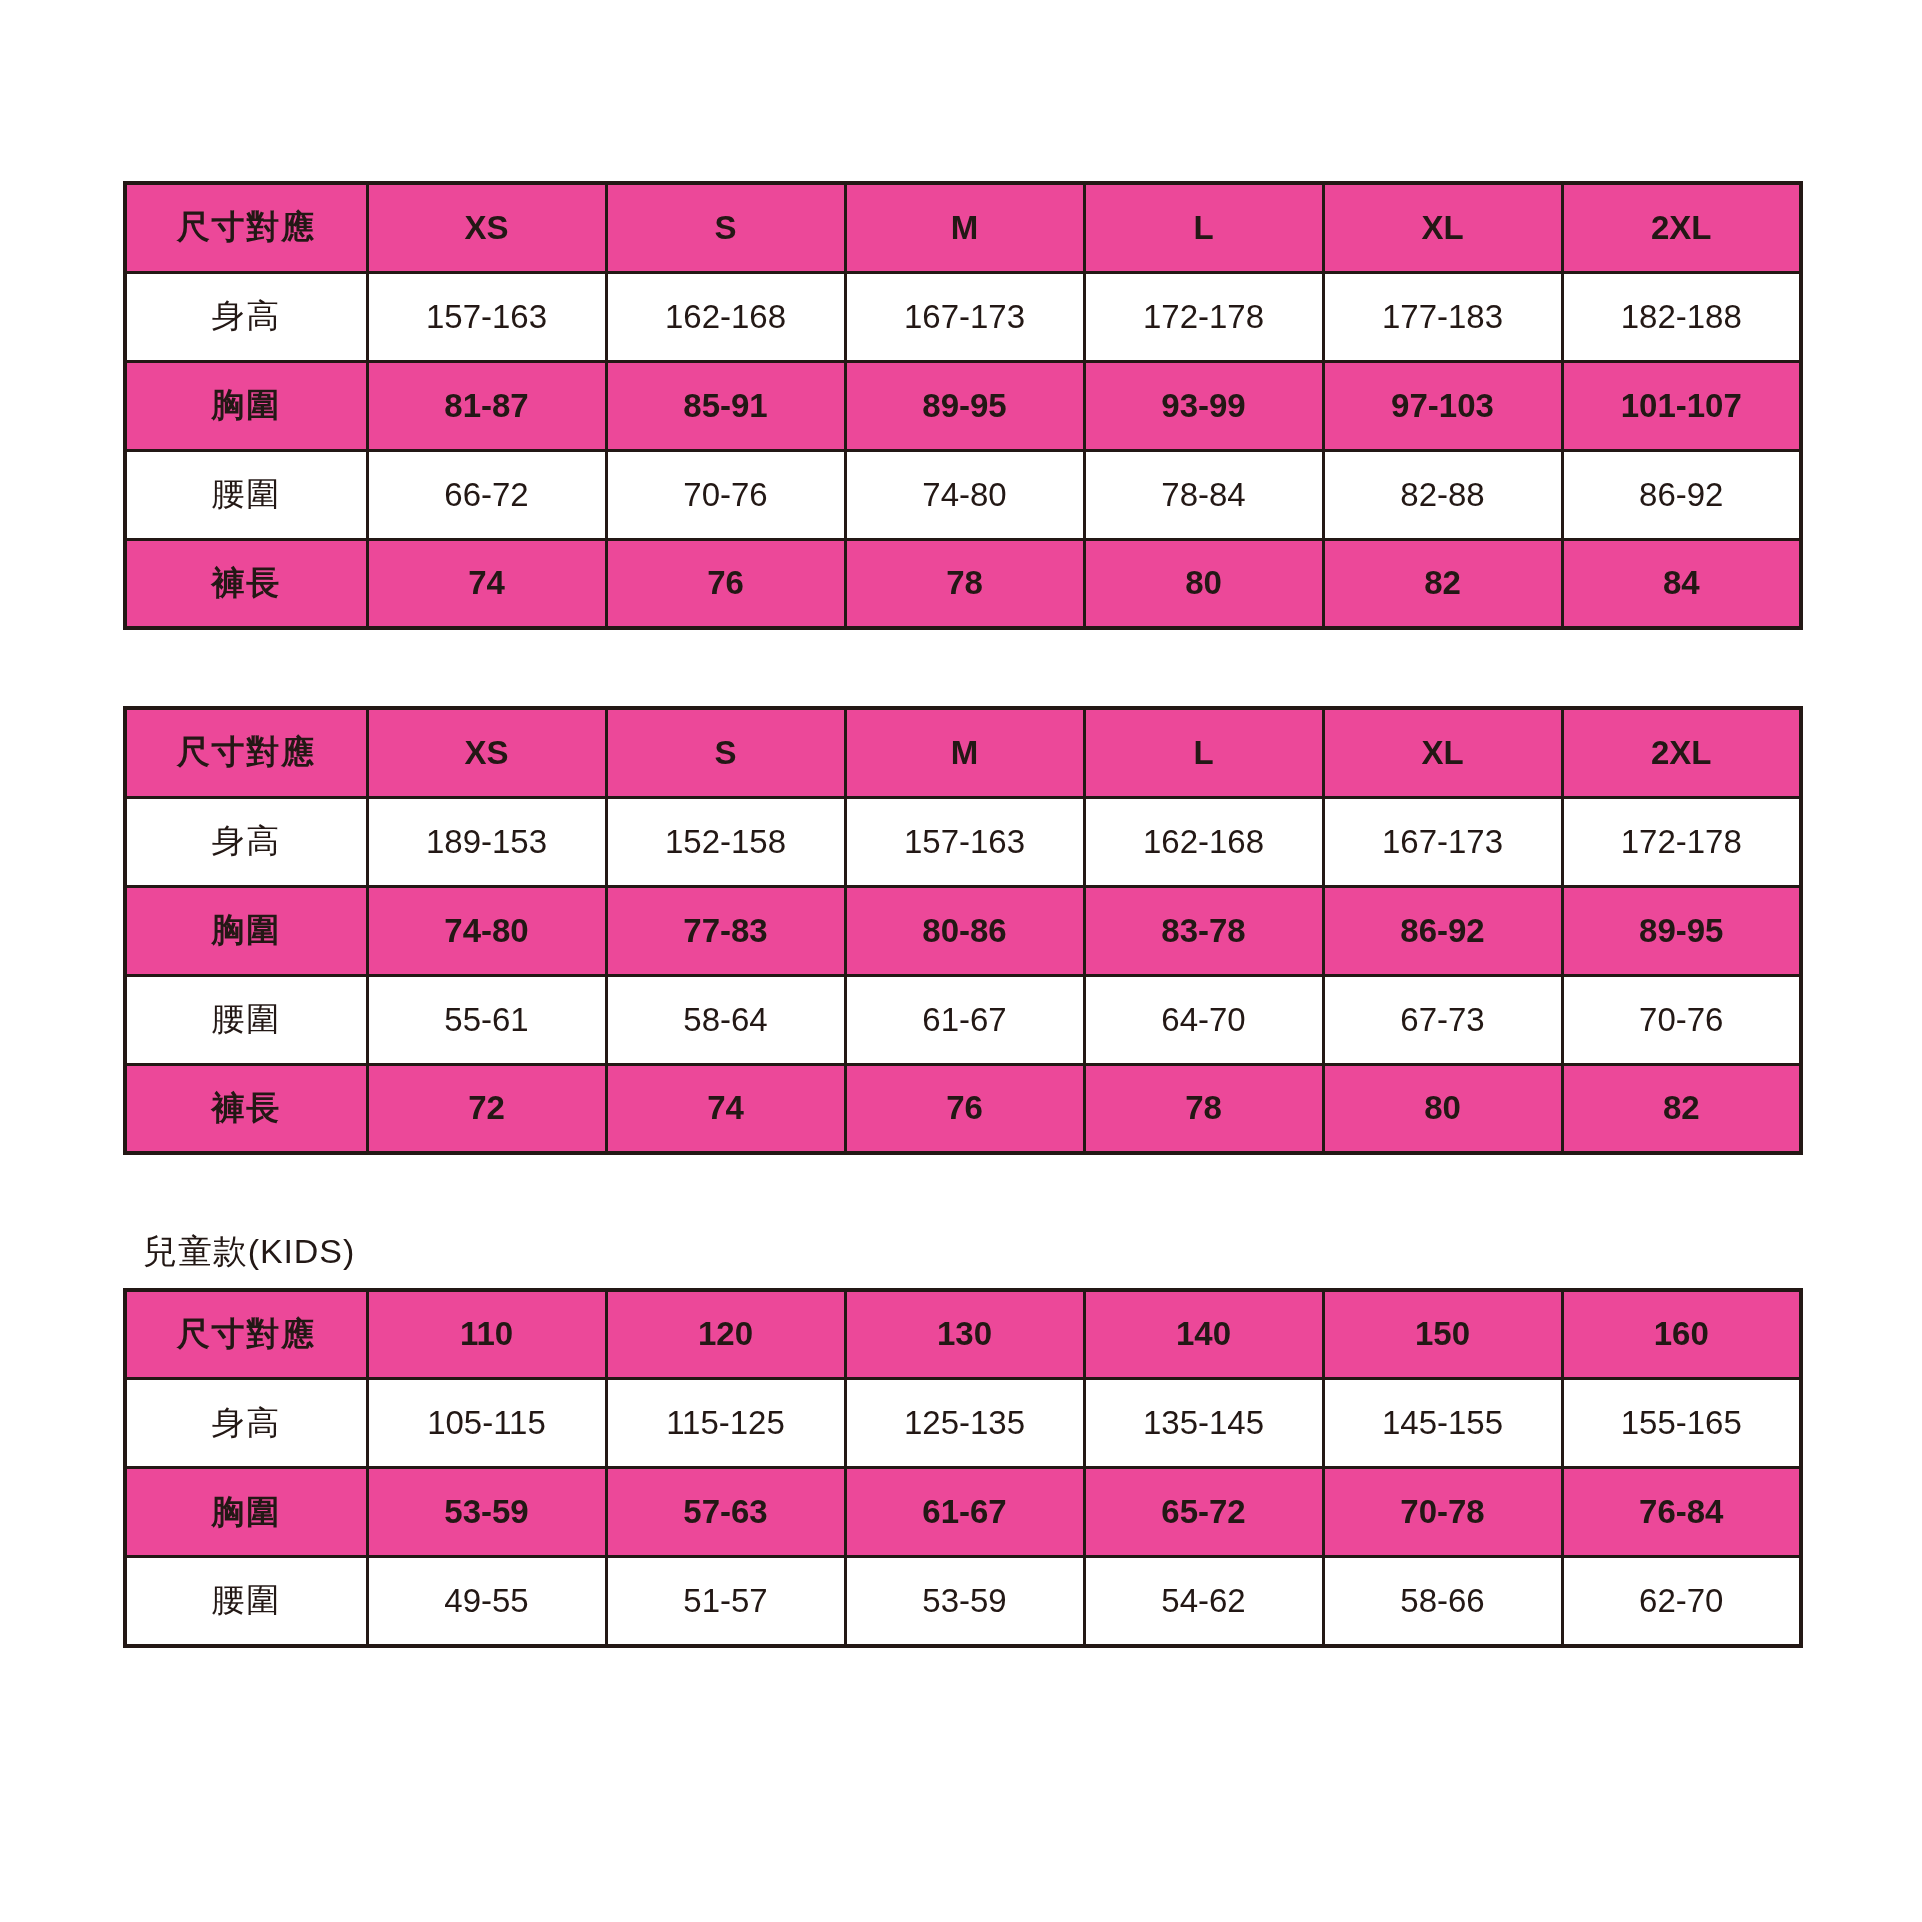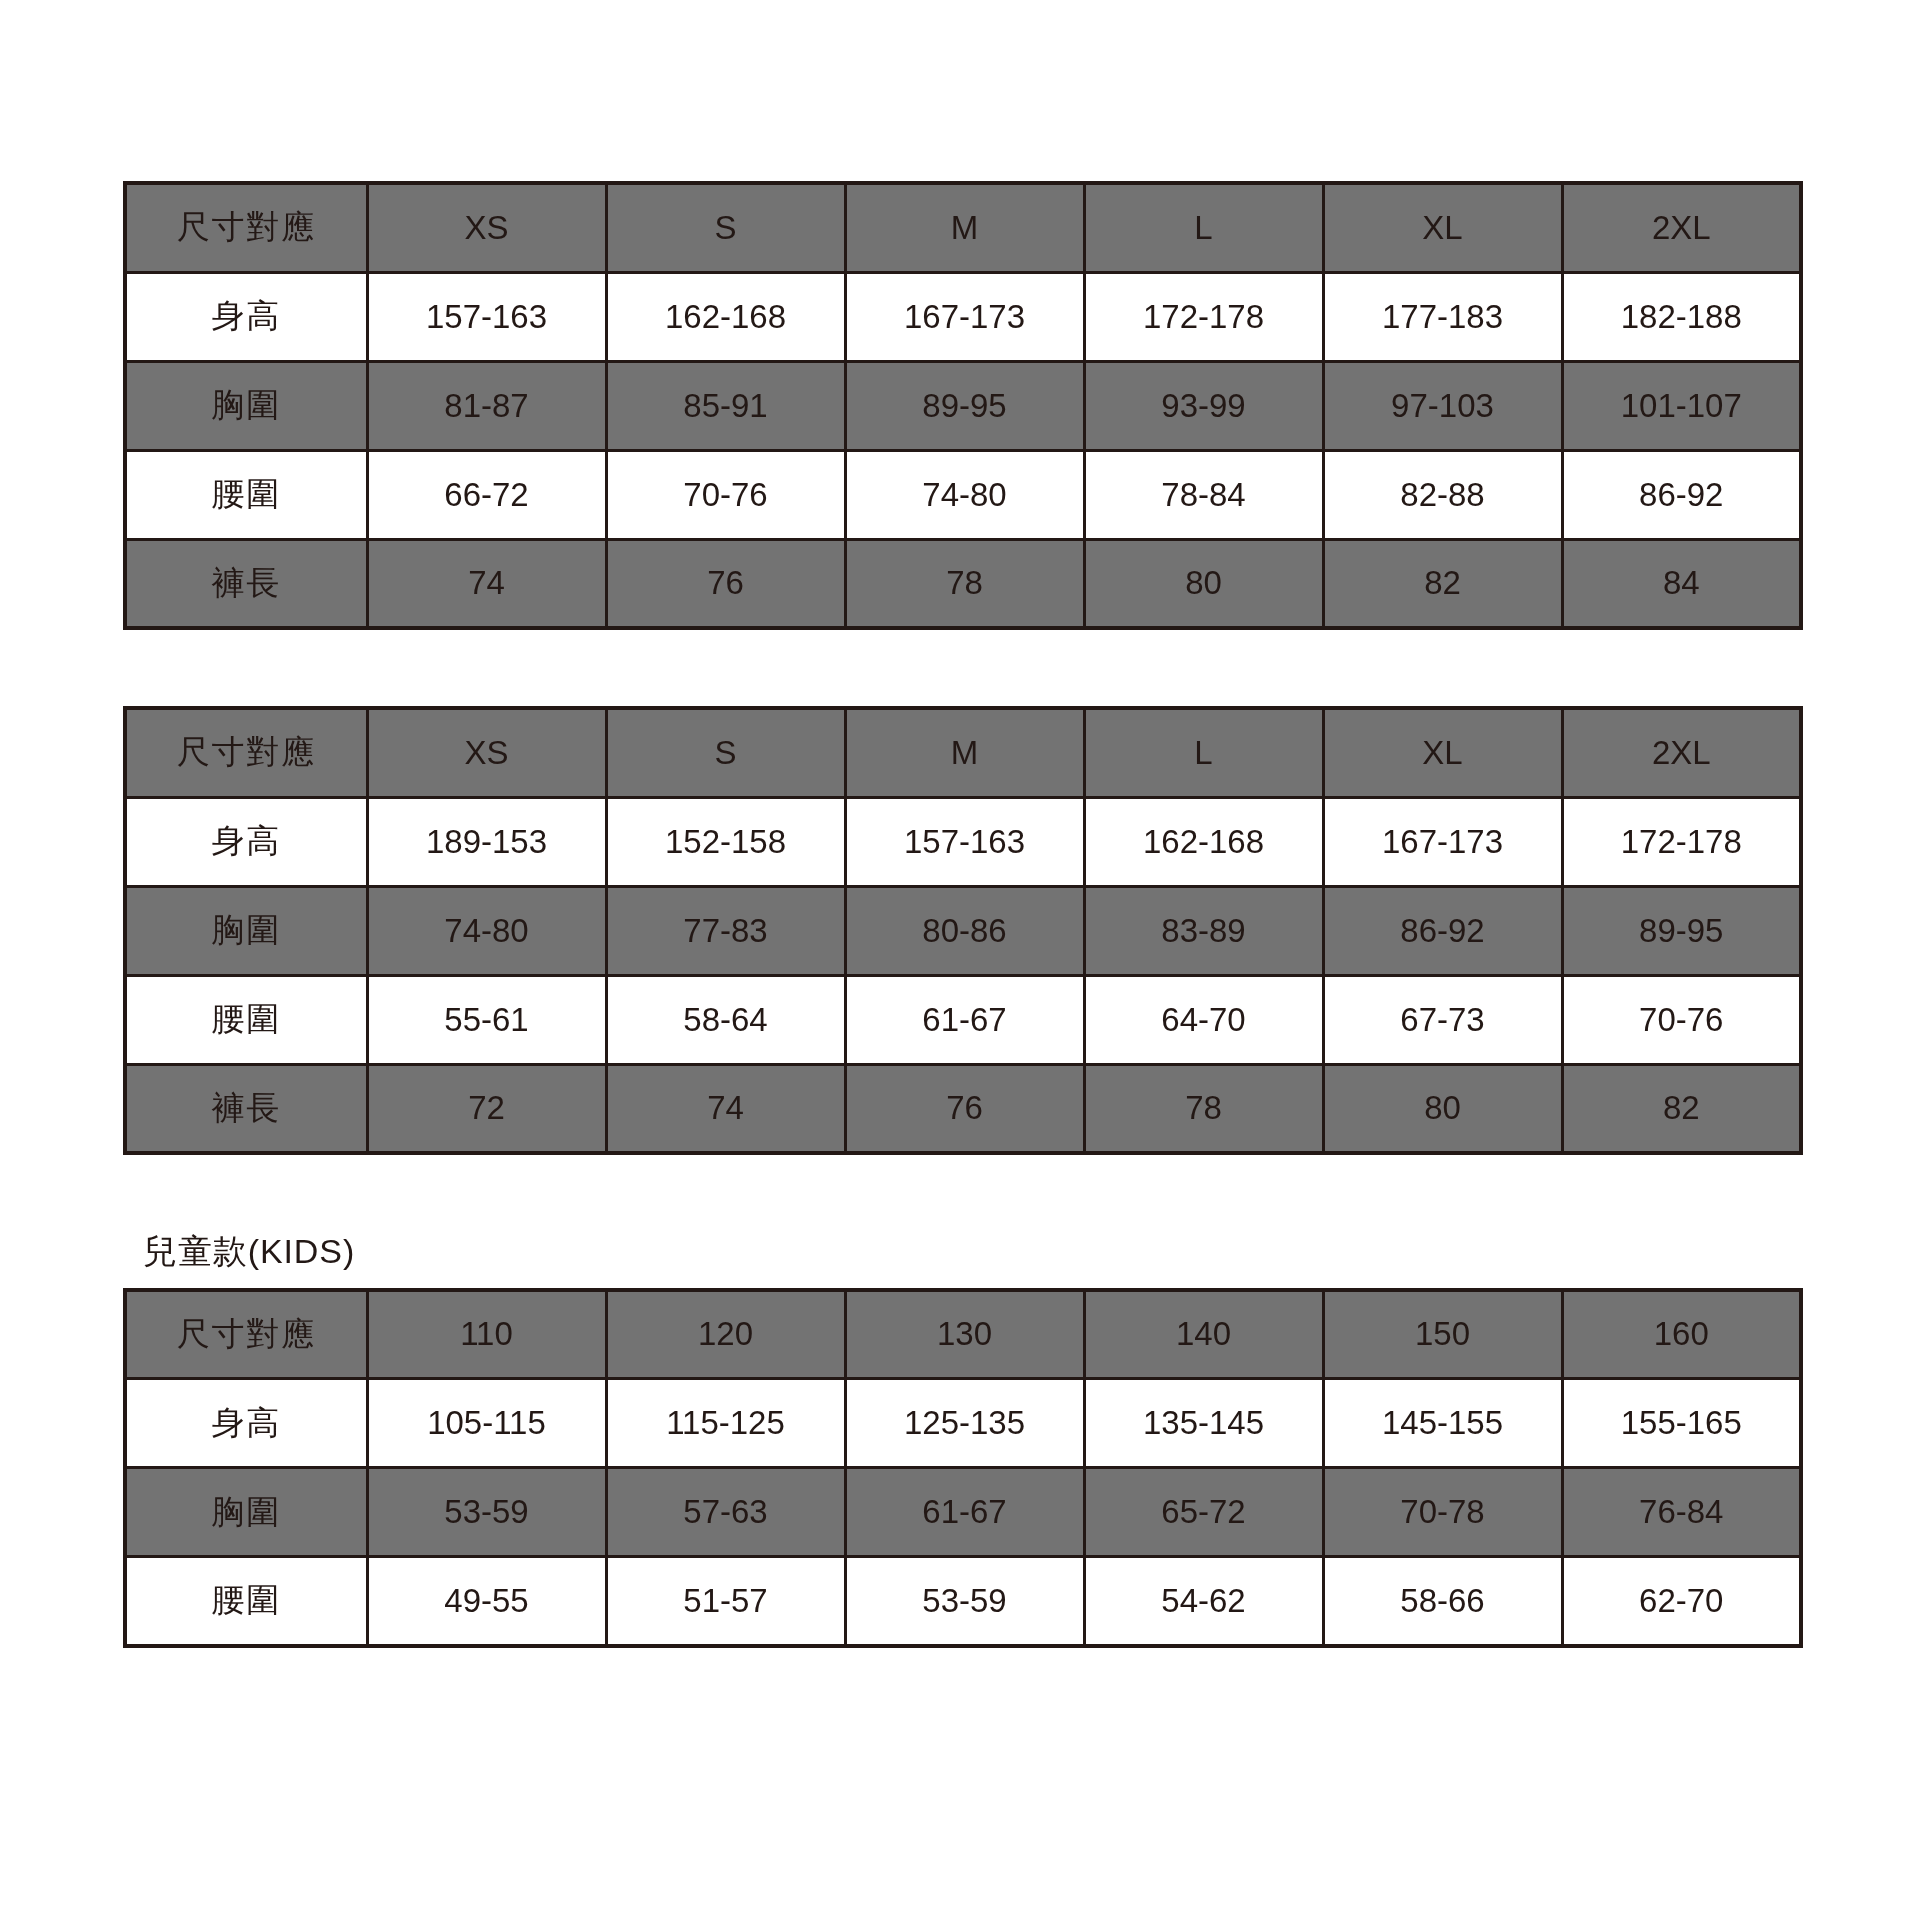--- a/index.html
+++ b/index.html
@@ -44,7 +44,8 @@
     background: #ffffff;
   }
   table.size-table tr.shade th, table.size-table tr.shade td {
-    background: #737373;
+    background: #ec4899;
+    font-weight: bold;
   }
   table.size-table th.row-label { letter-spacing: 1.8px; }
 </style>

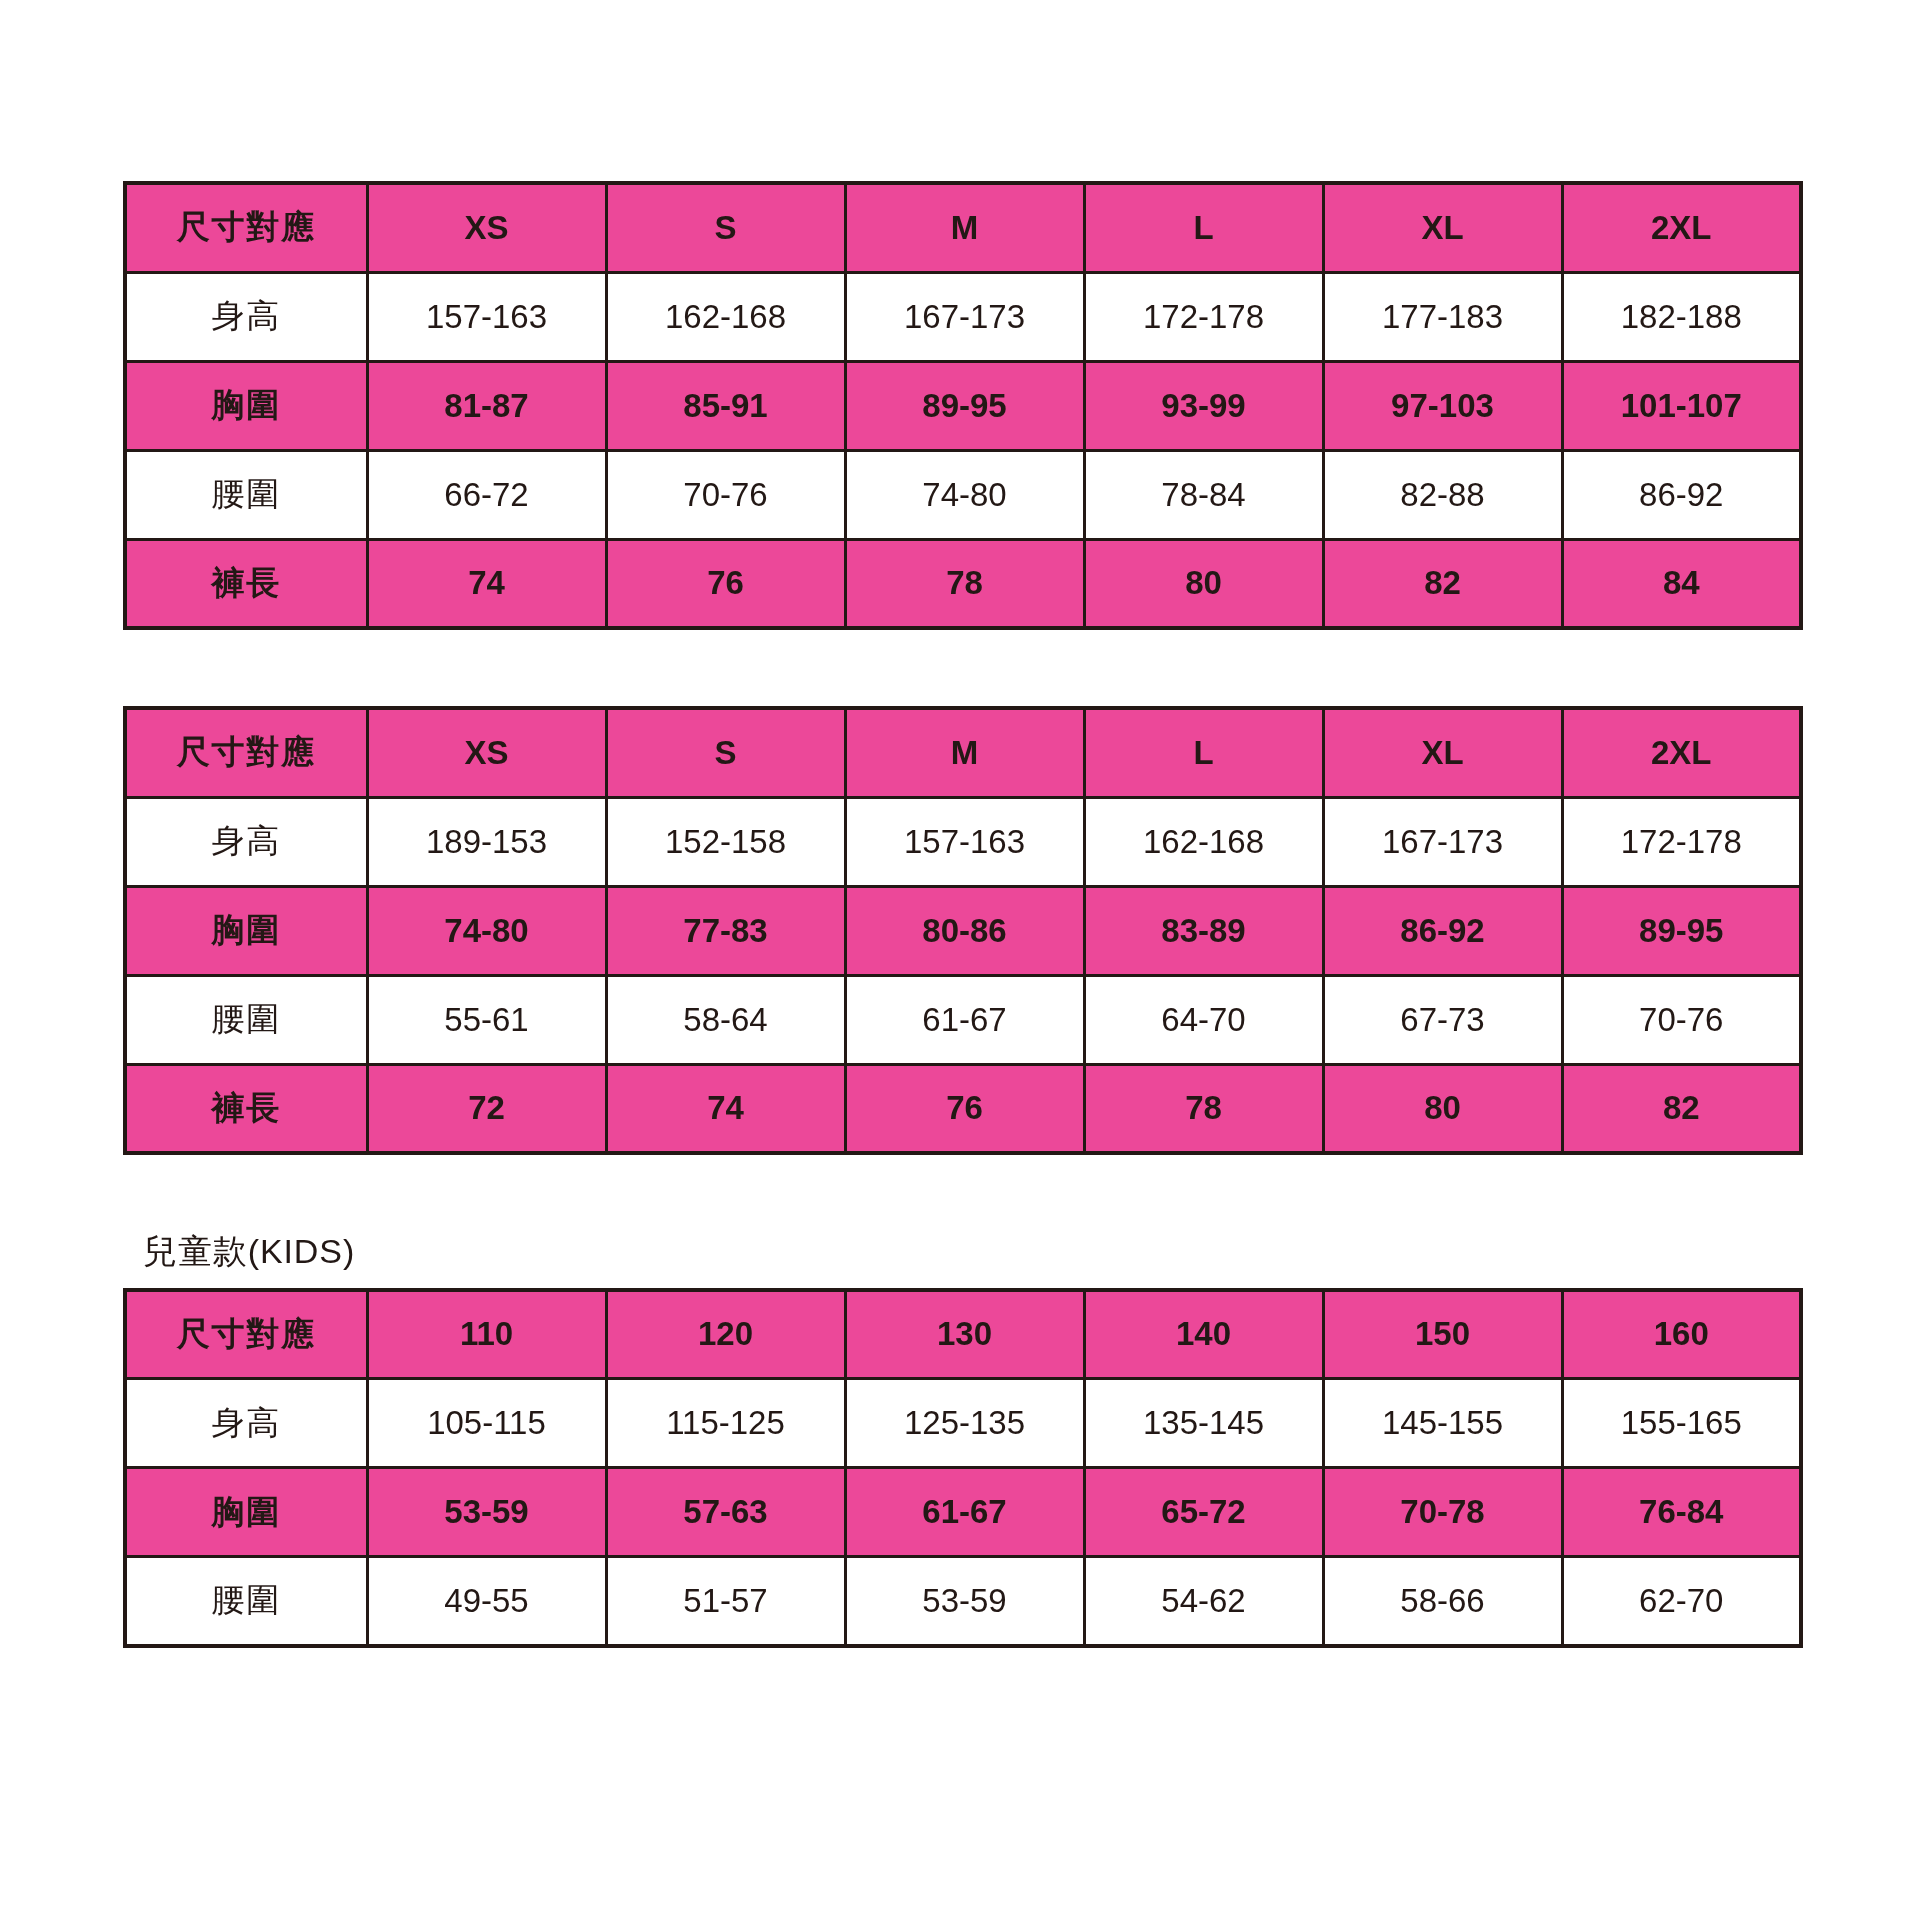--- a/index.html
+++ b/index.html
@@ -150,7 +150,7 @@
         <td>74-80</td>
         <td>77-83</td>
         <td>80-86</td>
-        <td>83-89</td>
+        <td>83-78</td>
         <td>86-92</td>
         <td>89-95</td>
       </tr>

